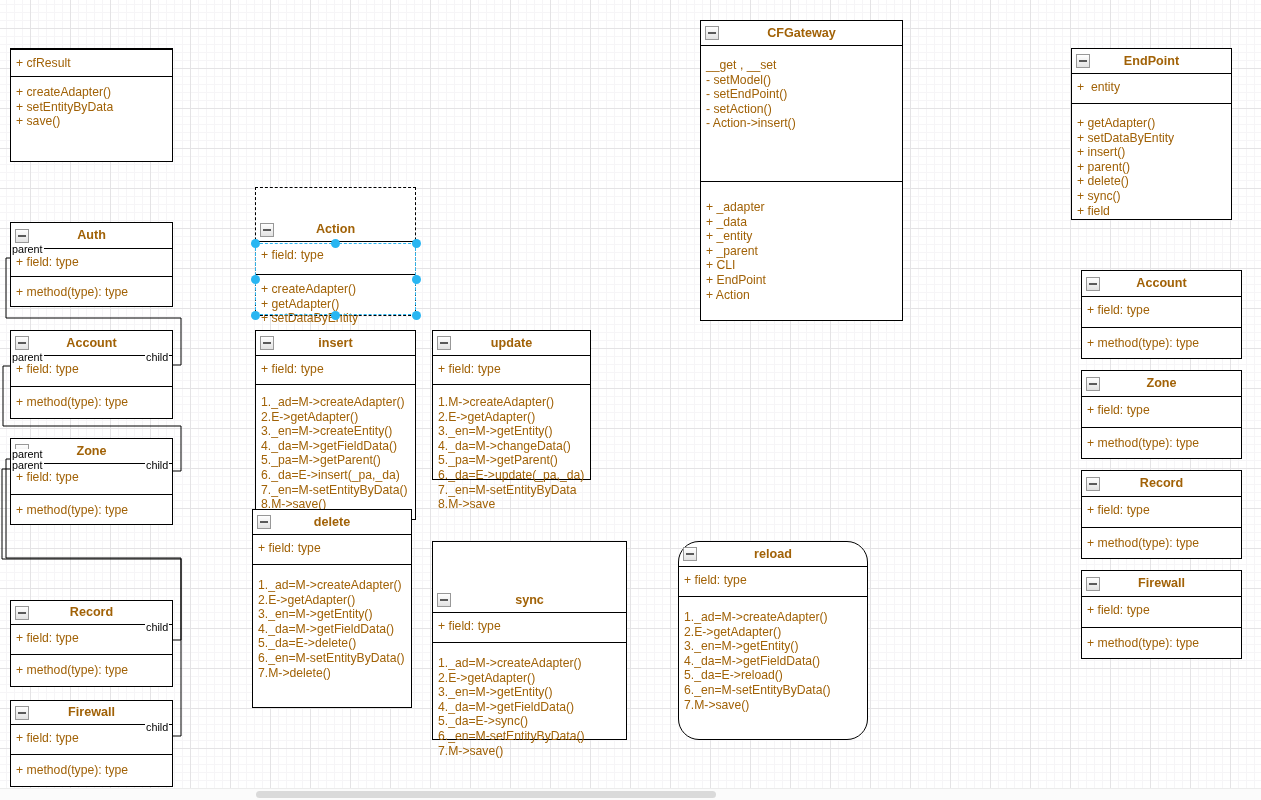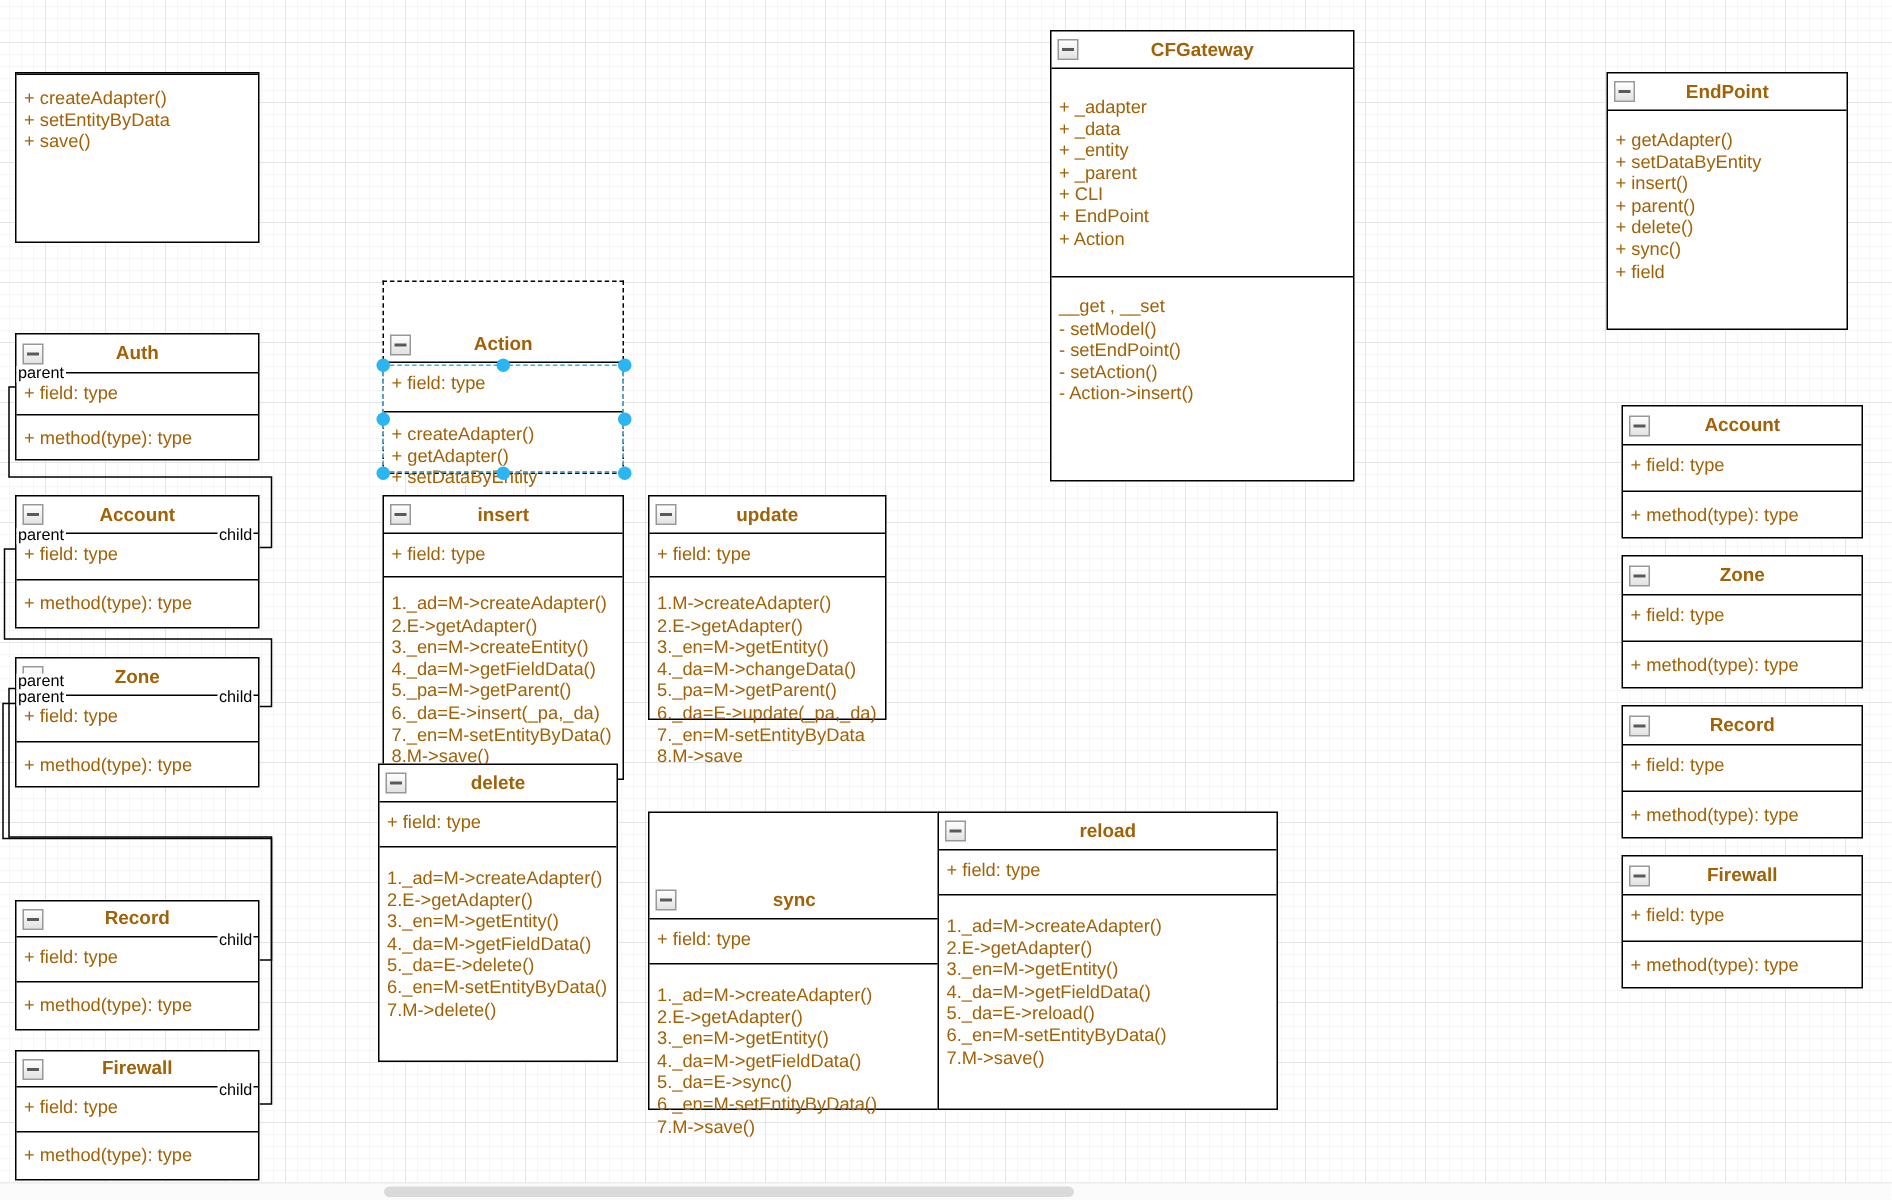--- a/index.html
+++ b/index.html
@@ -70,6 +70,9 @@
       <polyline points="10,469 2,469 2,559 181,559 181,736 173,736" fill="none" stroke="#000000" stroke-width="1"></polyline>
     </svg>
     <div class="node" style="left: 10px; top: 48px; width: 163px; height: 114px;">
+      <div class="comp fields" style="height: 27px;">
+        <div class="line">+ cfResult</div>
+      </div>
       <div class="comp methods" style="height: 58px;">
         <div class="line">+ createAdapter()</div>
         <div class="line">+ setEntityByData</div>

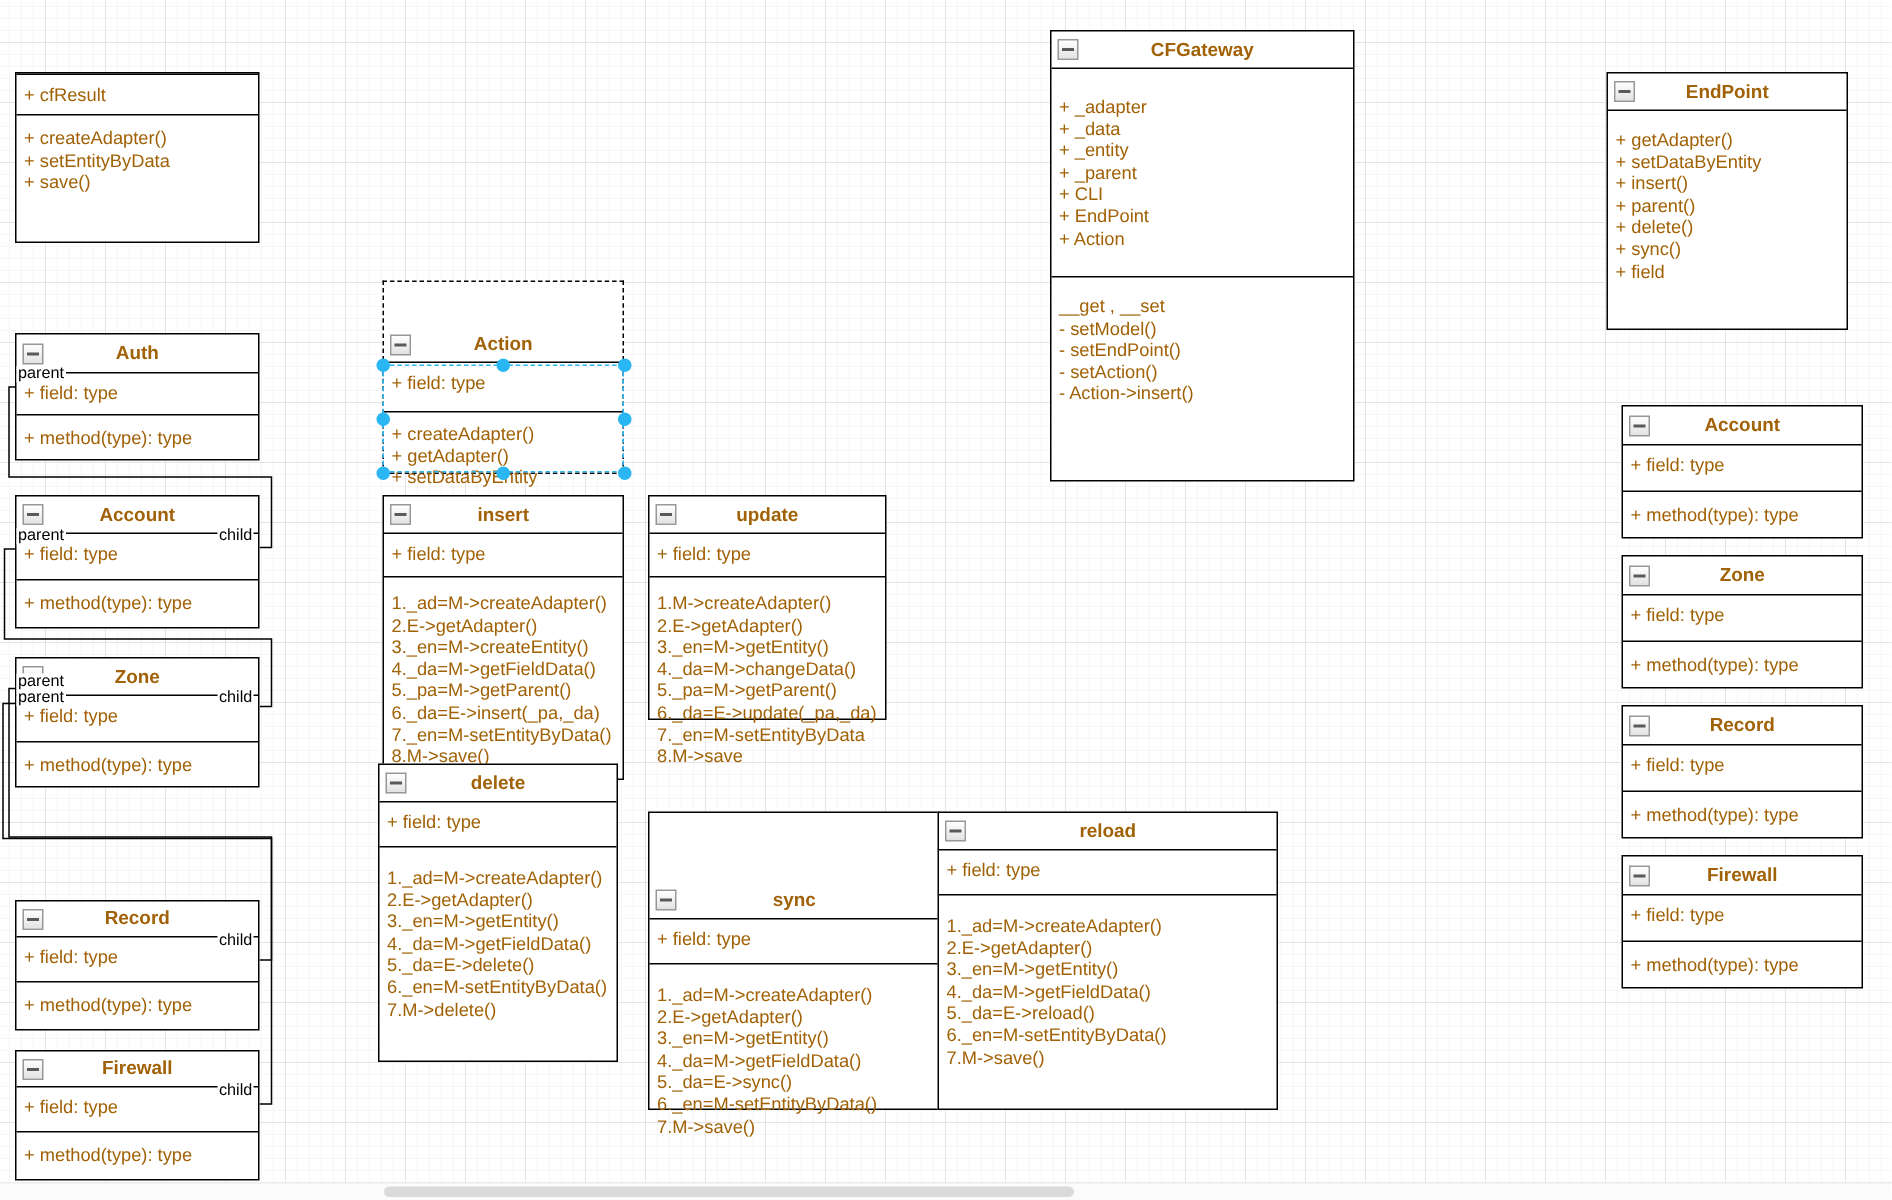--- a/index.html
+++ b/index.html
@@ -259,6 +259,9 @@
       <div class="title" style="height: 24px; line-height: 24px;"><span class="collapse">
           <span class="minus"></span>
         </span><span>EndPoint</span></div>
+      <div class="comp fields" style="height: 30px;">
+        <div class="line">+  entity</div>
+      </div>
       <div class="comp methods" style="height: 116px; padding-top: 12px;">
         <div class="line">+ getAdapter()</div>
         <div class="line">+ setDataByEntity</div>

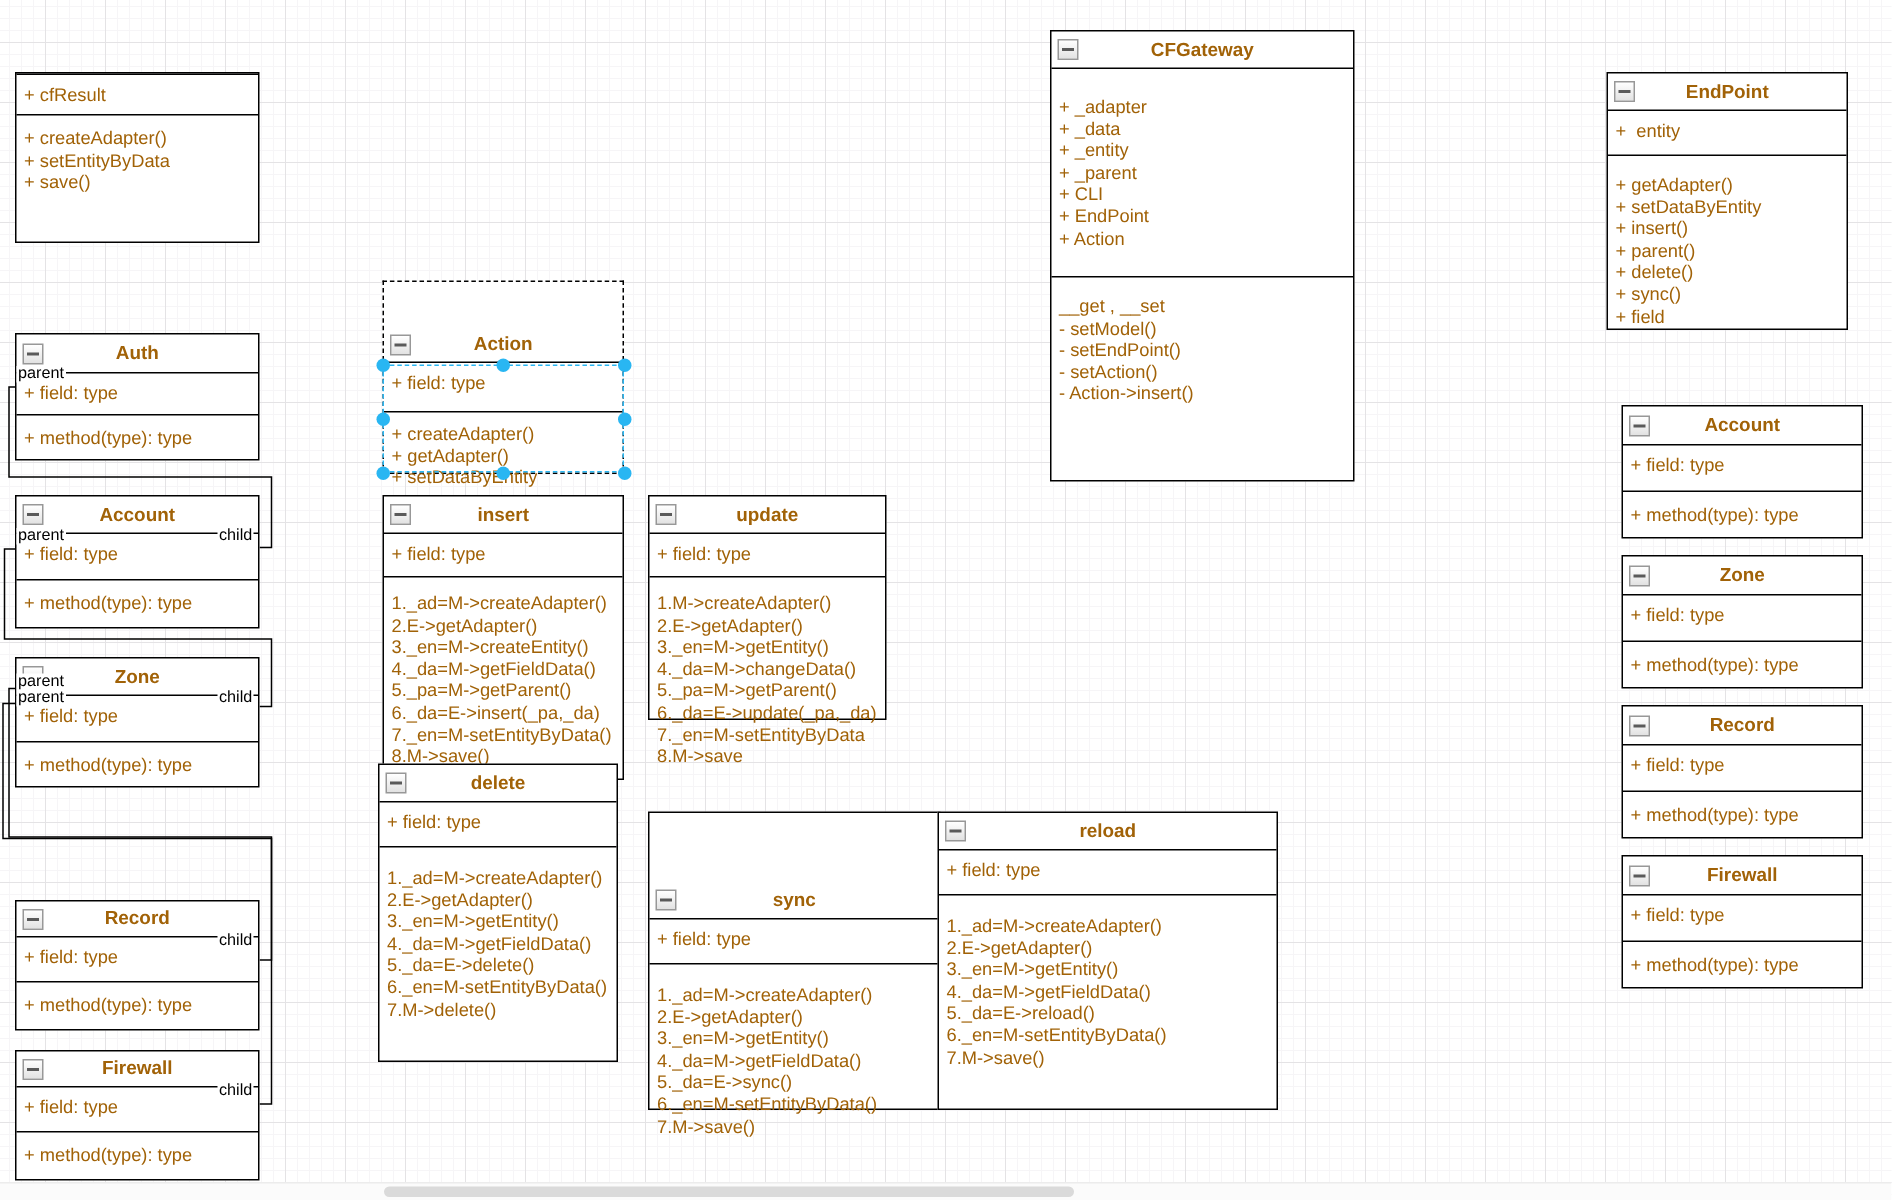--- a/index.html
+++ b/index.html
@@ -238,6 +238,13 @@
       <div class="title" style="height: 24px; line-height: 24px;"><span class="collapse">
           <span class="minus"></span>
         </span><span>CFGateway</span></div>
+      <div class="comp methods" style="height: 136px; padding-top: 12px;">
+        <div class="line">__get , __set</div>
+        <div class="line">- setModel()</div>
+        <div class="line">- setEndPoint()</div>
+        <div class="line">- setAction()</div>
+        <div class="line">- Action-&gt;insert()</div>
+      </div>
       <div class="comp fields" style="height: 139px; padding-top: 18px;">
         <div class="line">+ _adapter</div>
         <div class="line">+ _data</div>
@@ -246,13 +253,6 @@
         <div class="line">+ CLI</div>
         <div class="line">+ EndPoint</div>
         <div class="line">+ Action</div>
-      </div>
-      <div class="comp methods" style="height: 136px; padding-top: 12px;">
-        <div class="line">__get , __set</div>
-        <div class="line">- setModel()</div>
-        <div class="line">- setEndPoint()</div>
-        <div class="line">- setAction()</div>
-        <div class="line">- Action-&gt;insert()</div>
       </div>
     </div>
     <div class="node" style="left: 1071px; top: 48px; width: 161px; height: 172px;">

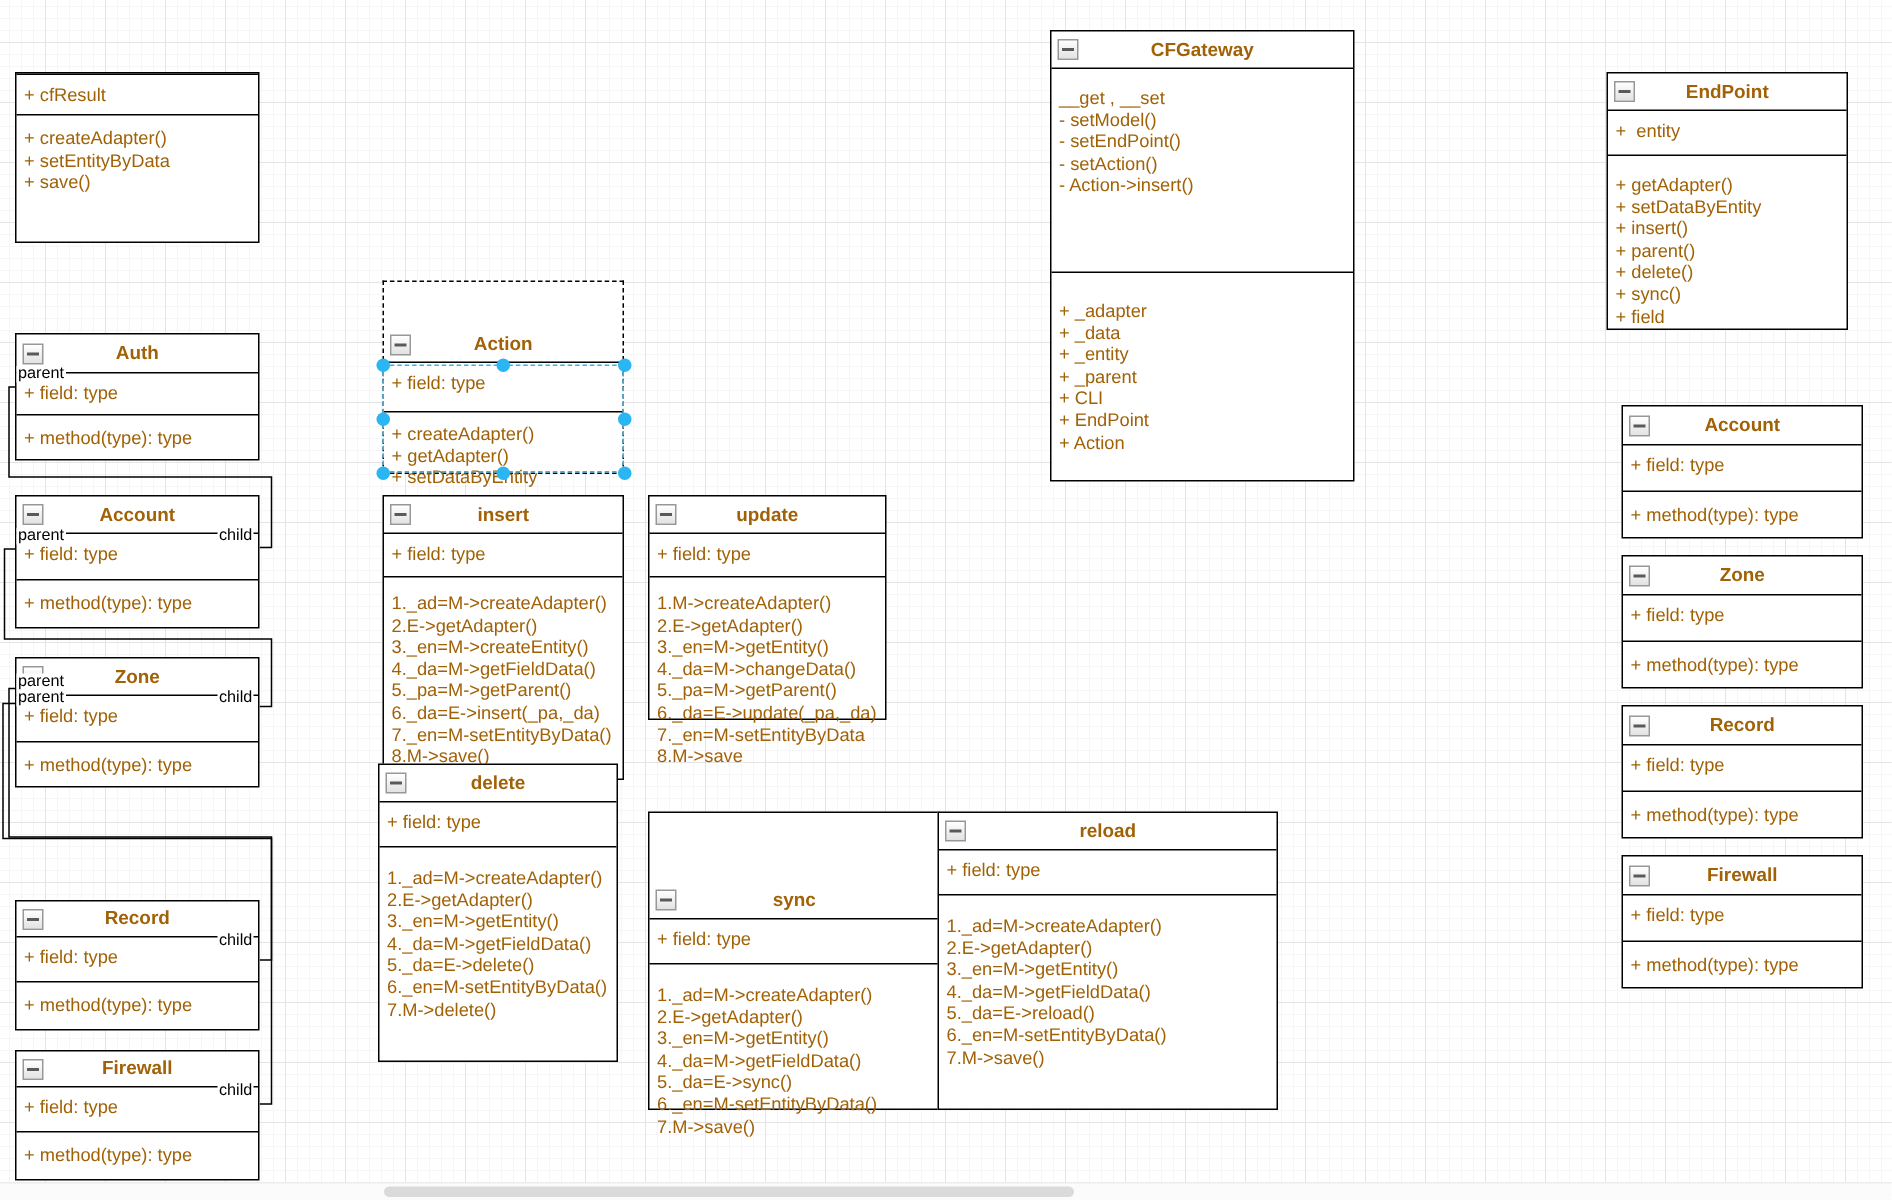--- a/index.html
+++ b/index.html
@@ -217,7 +217,7 @@
         <div class="line">7.M-&gt;save()</div>
       </div>
     </div>
-    <div class="node" style="left: 625px; top: 541px; width: 227px; height: 199px;">
+    <div class="node" style="left: 678px; top: 541px; width: 190px; height: 199px; border-radius: 21px;">
       <div class="title" style="height: 24px; line-height: 24px;"><span class="collapse">
           <span class="minus"></span>
         </span><span>reload</span></div>

